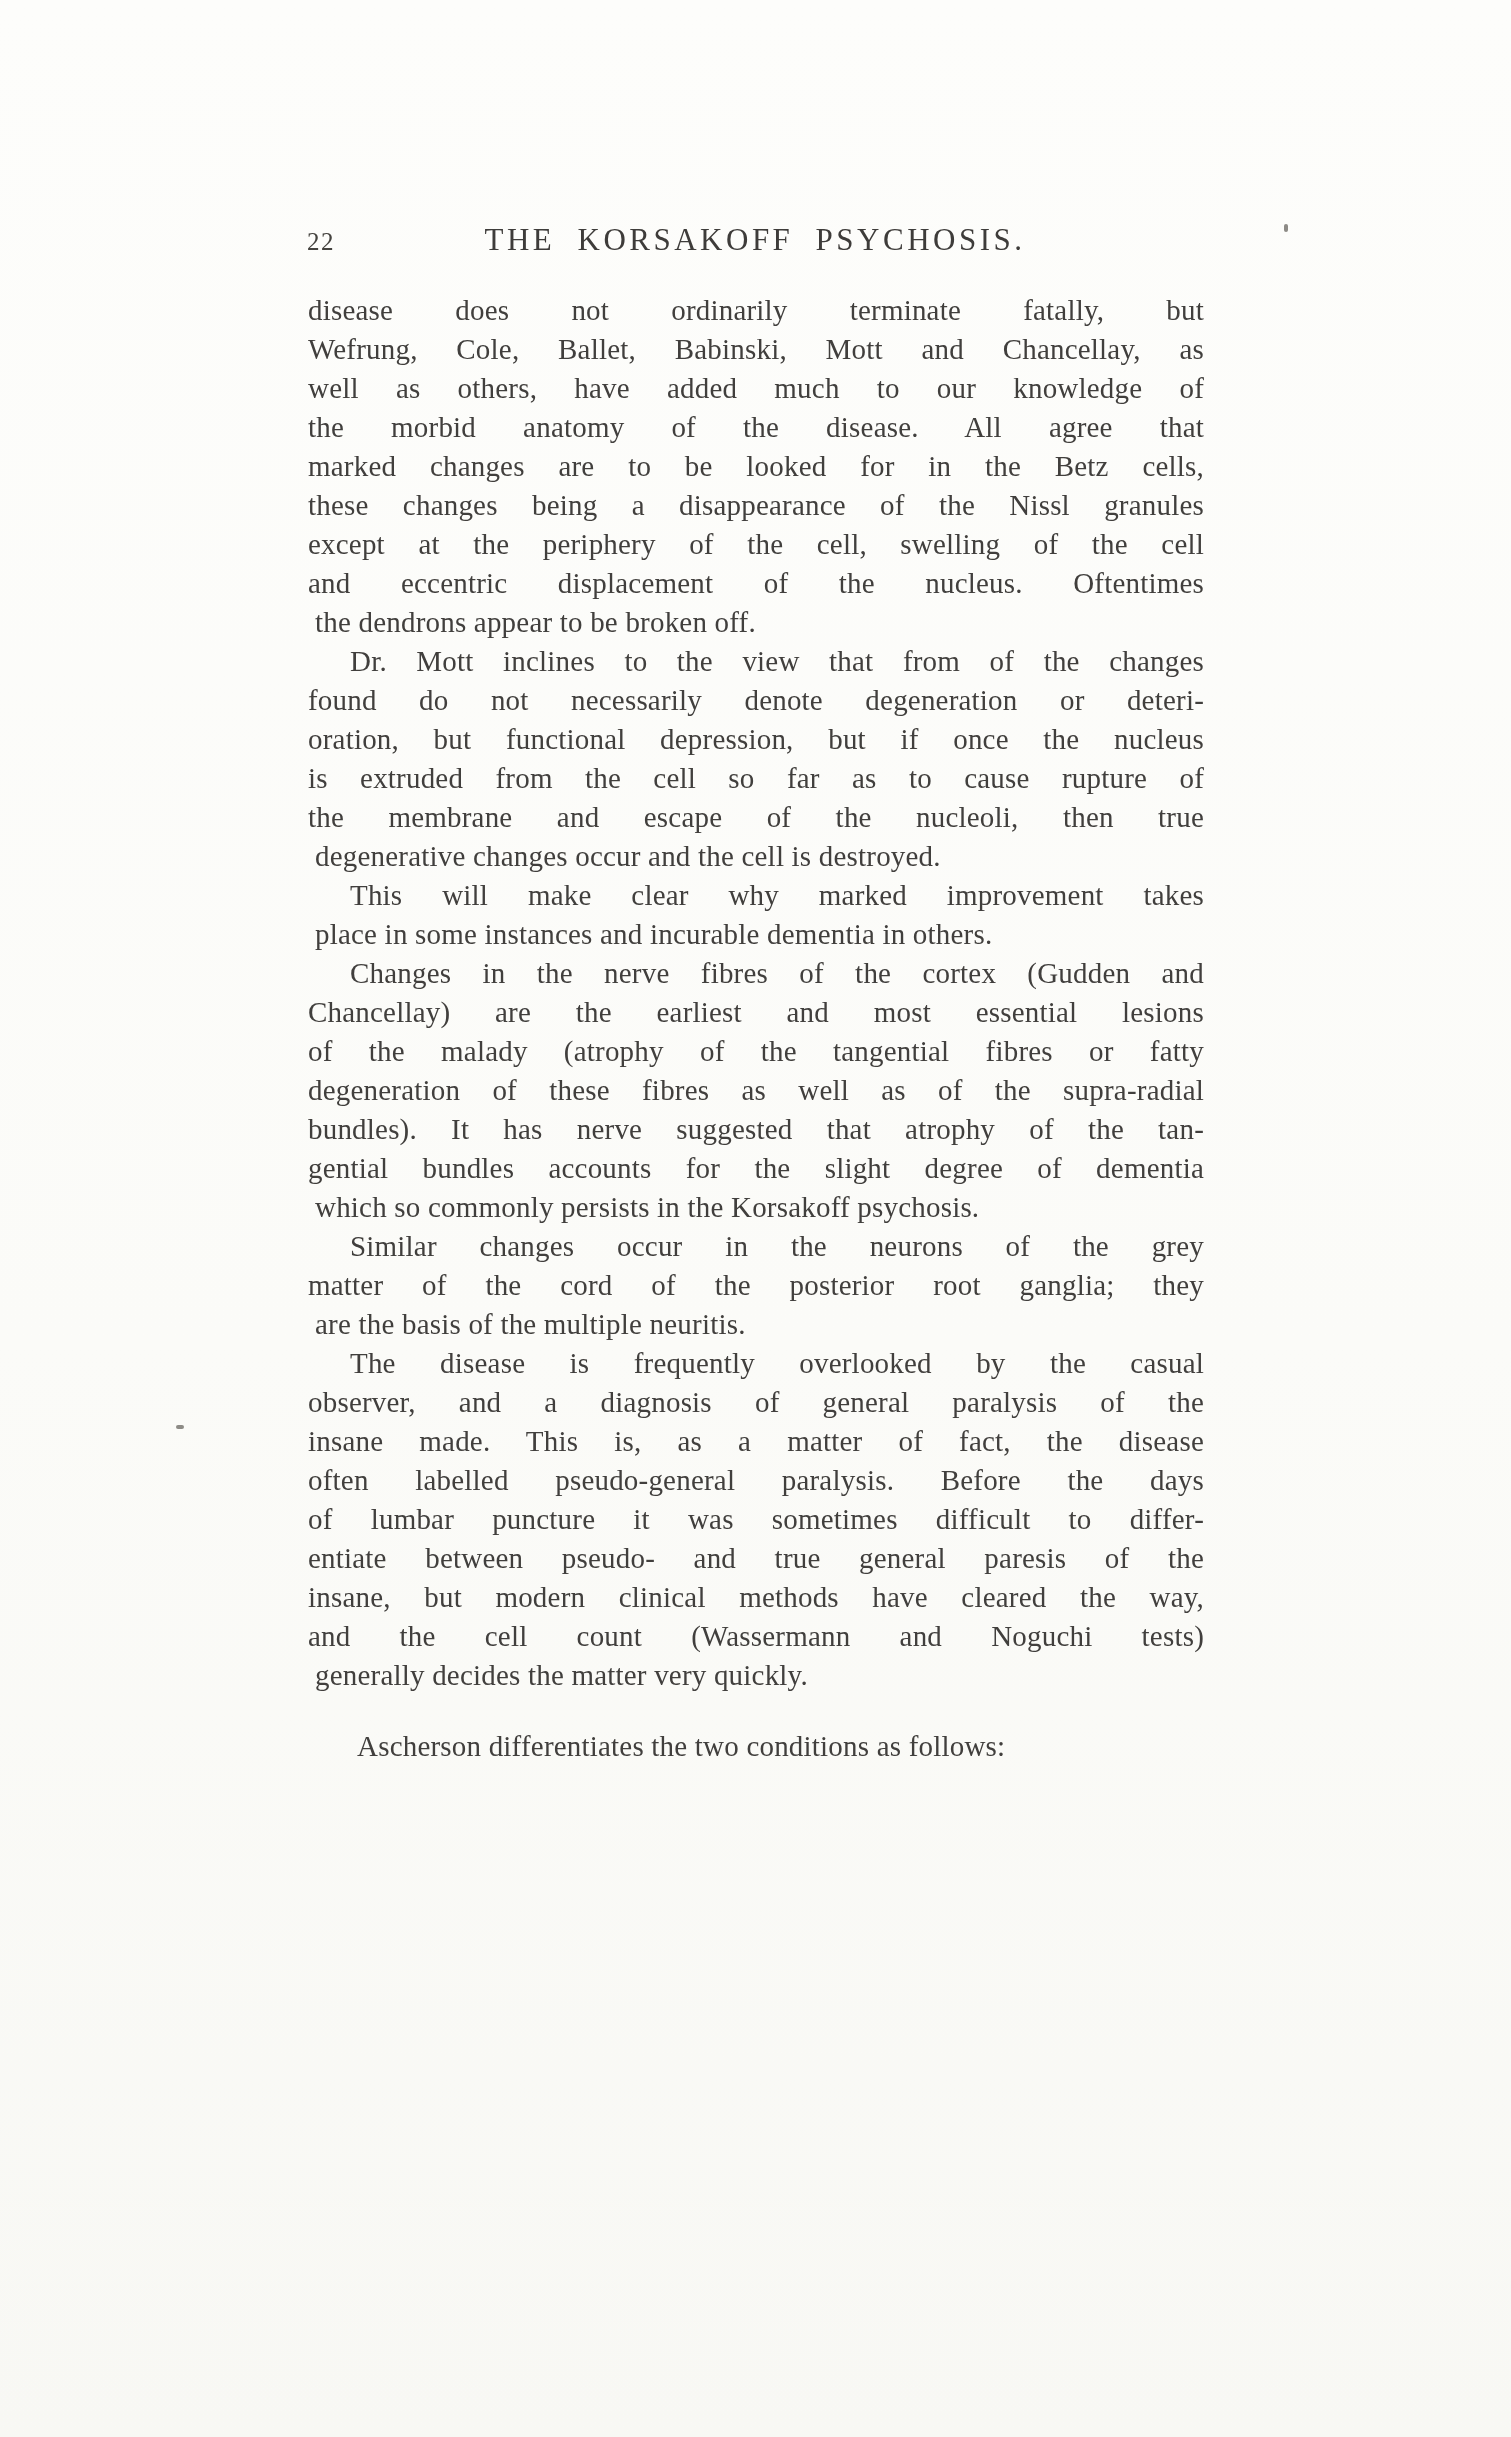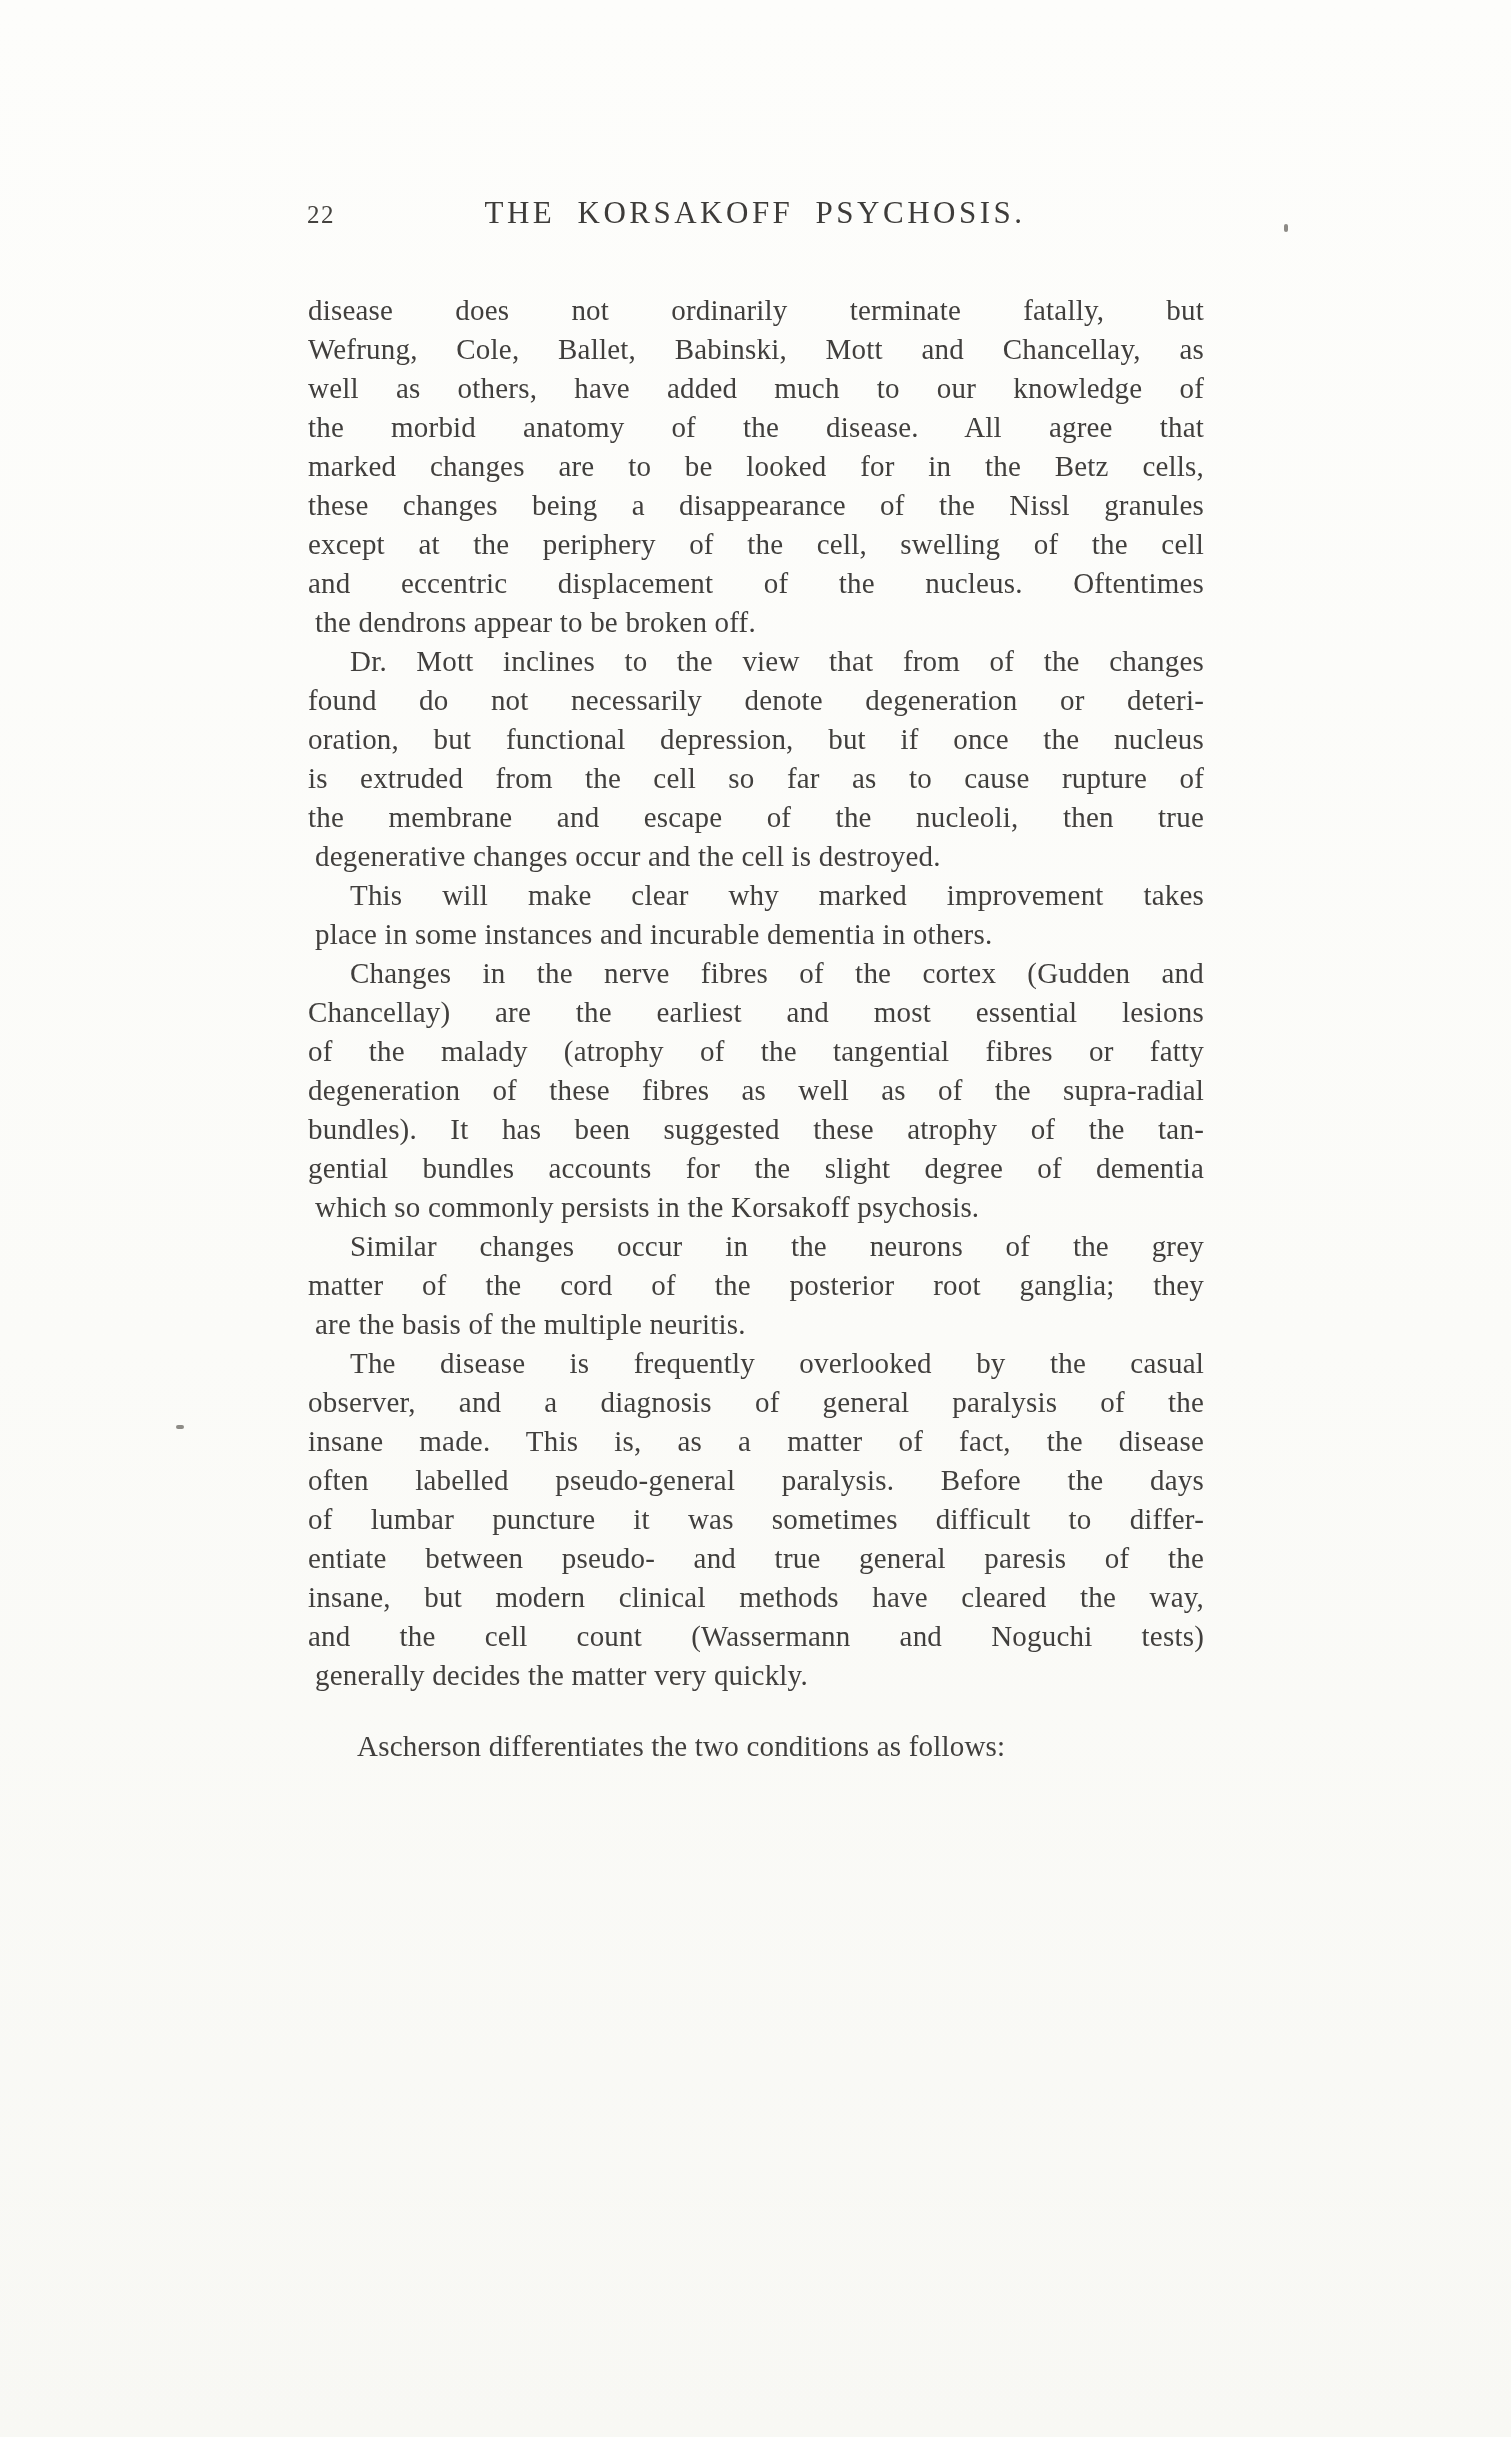--- a/index.html
+++ b/index.html
@@ -19,7 +19,7 @@
   }
   .header {
     position: absolute;
-    top: 195px;
+    top: 222px;
     left: 307px;
     width: 896px;
     height: 45px;

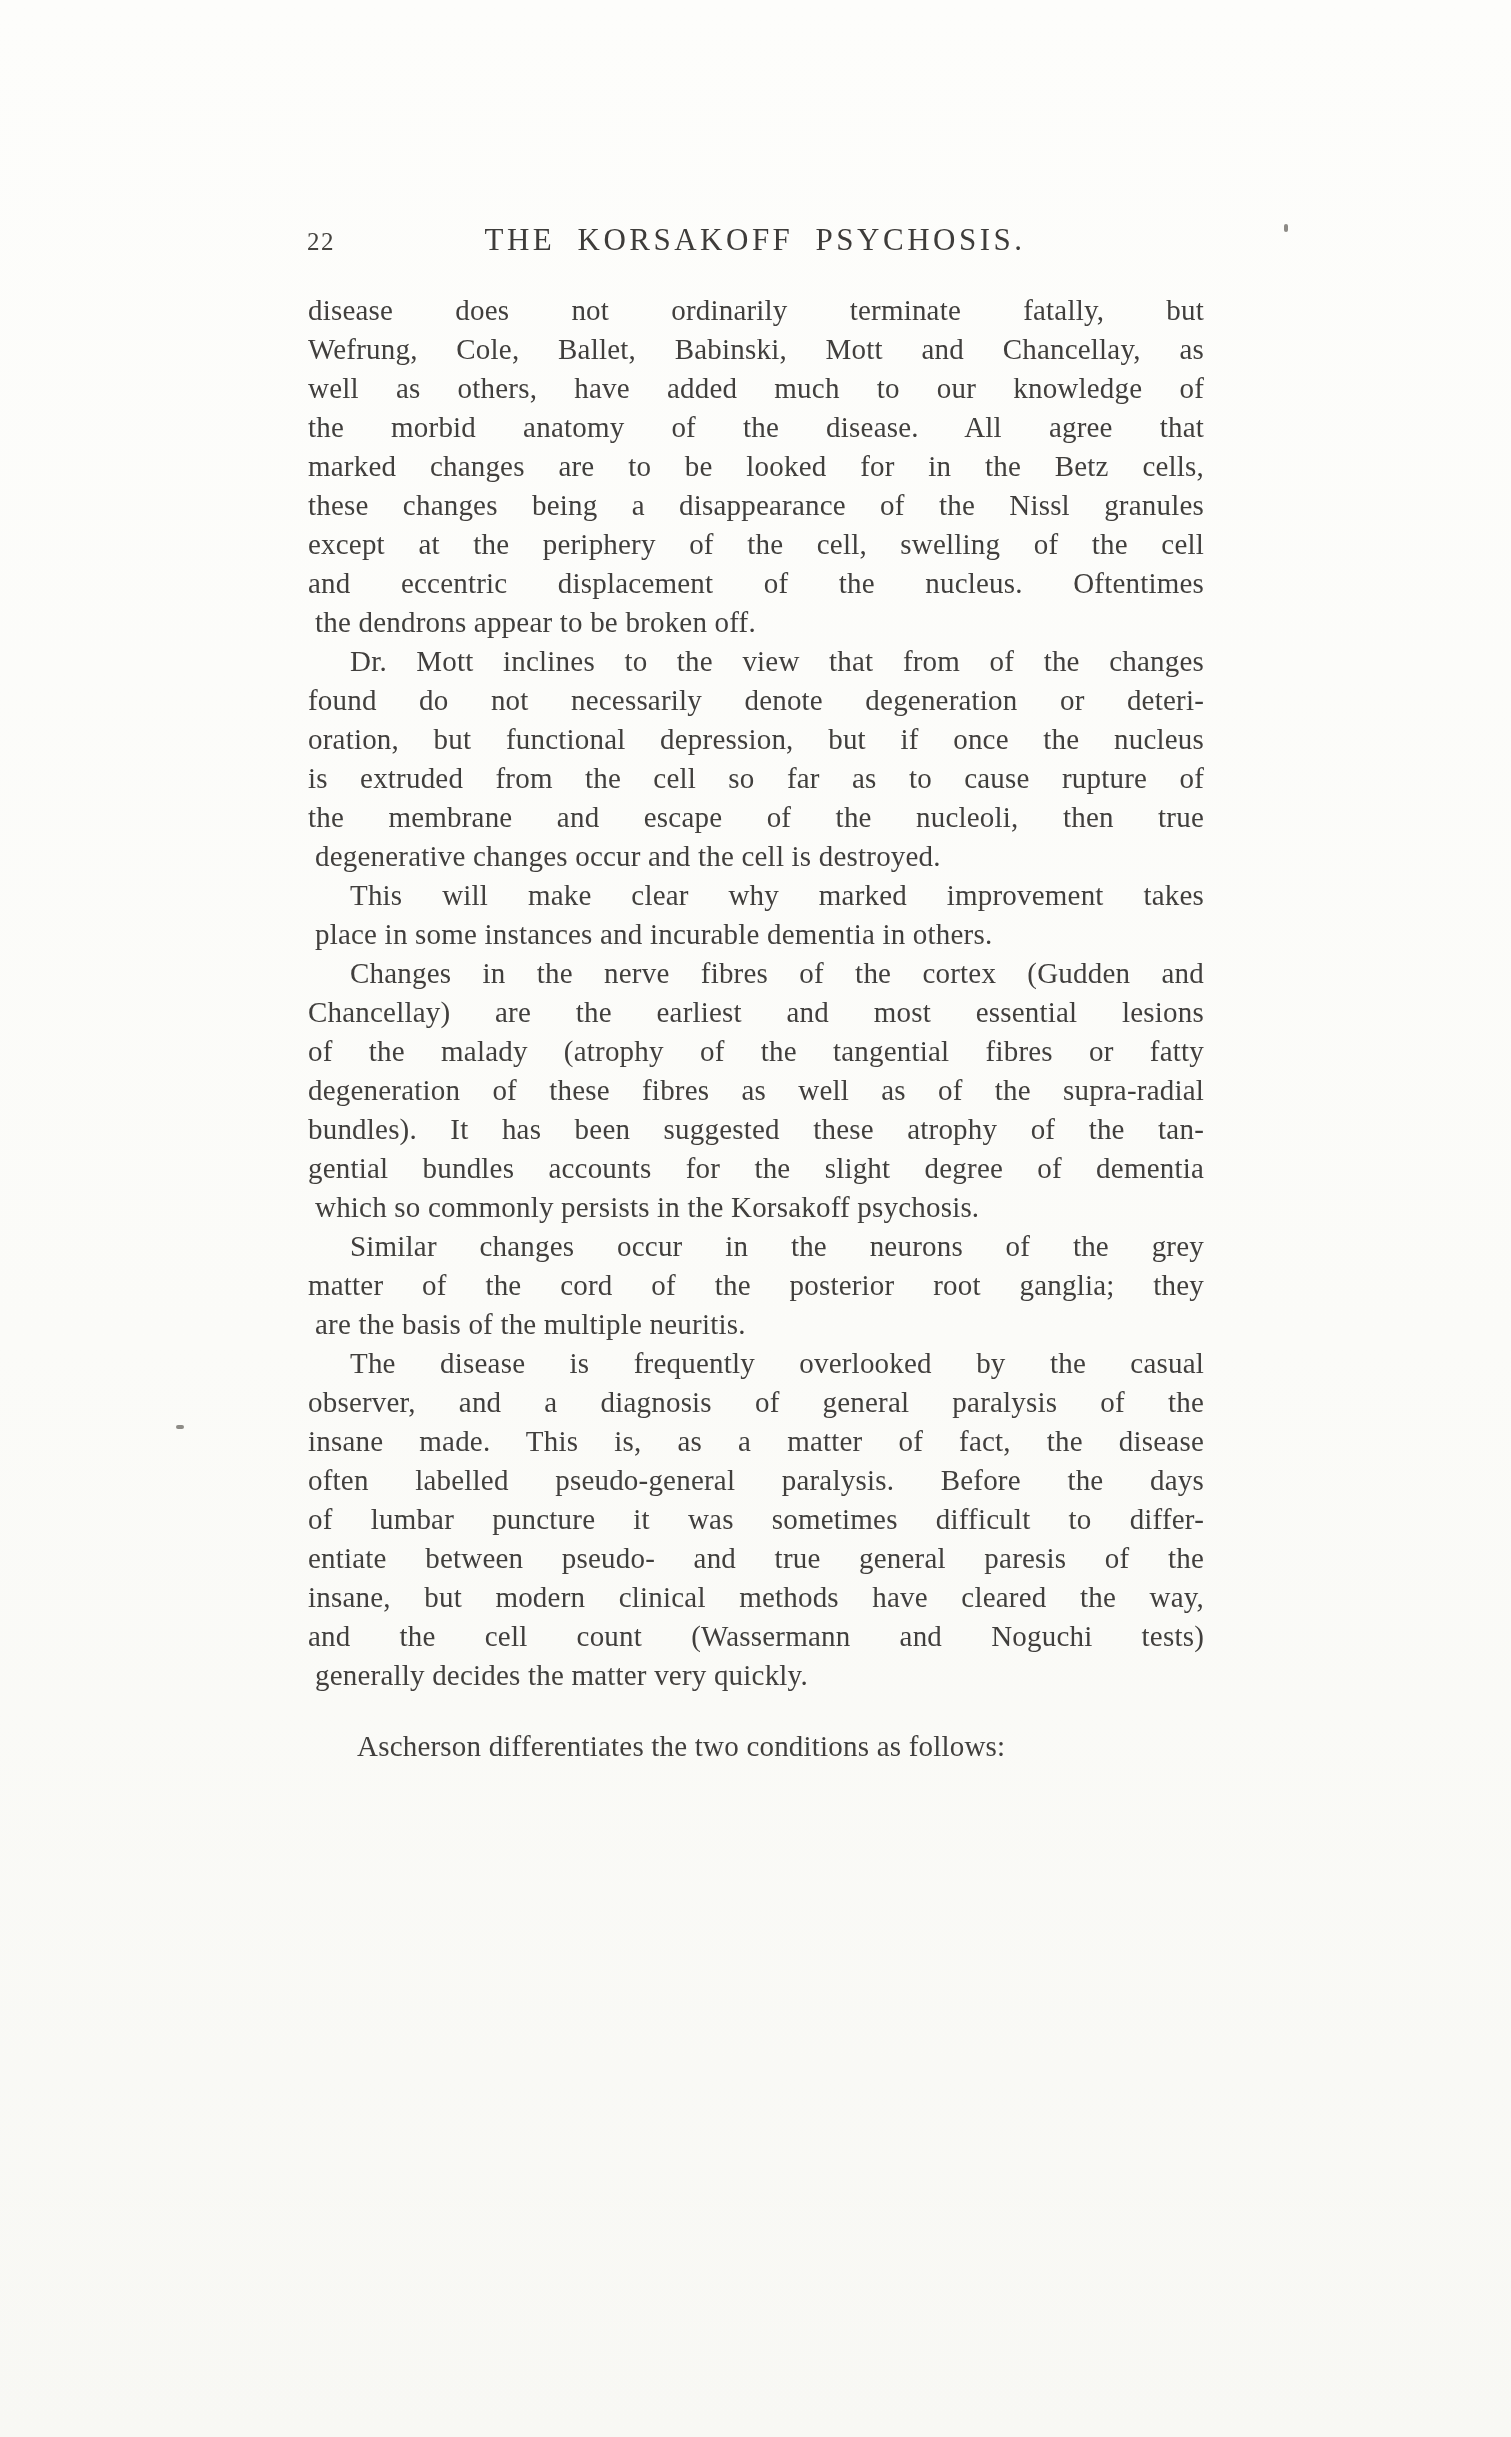--- a/index.html
+++ b/index.html
@@ -101,7 +101,7 @@
         <div class="line">Chancellay) are the earliest and most essential lesions</div>
         <div class="line">of the malady (atrophy of the tangential fibres or fatty</div>
         <div class="line">degeneration of these fibres as well as of the supra-radial</div>
-        <div class="line">bundles). It has been suggested these atrophy of the tan-</div>
+        <div class="line">bundles). It has nerve suggested that atrophy of the tan-</div>
         <div class="line">gential bundles accounts for the slight degree of dementia</div>
         <div class="line last">which so commonly persists in the Korsakoff psychosis.</div>
       </div>

